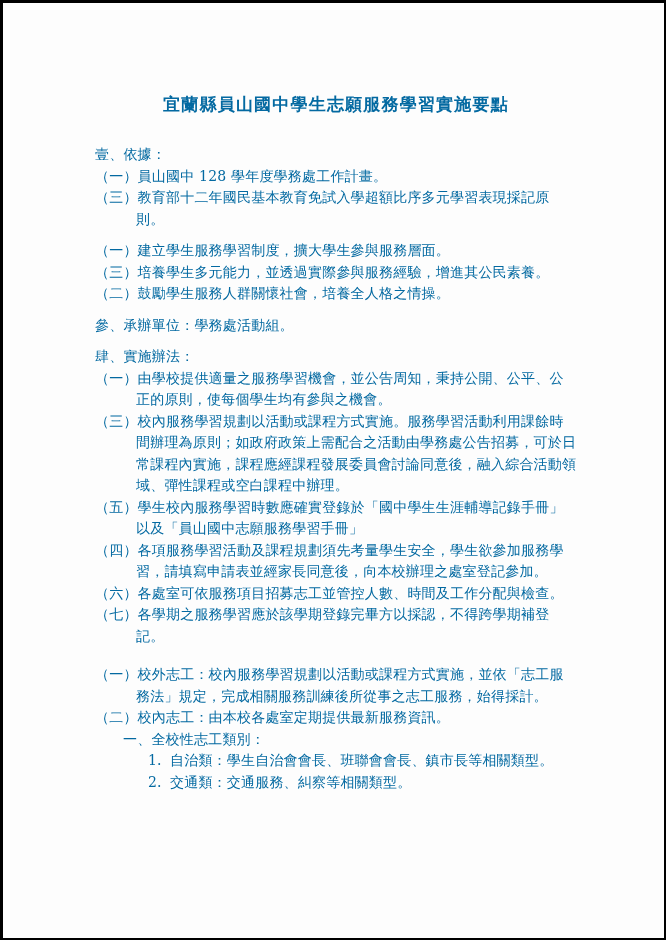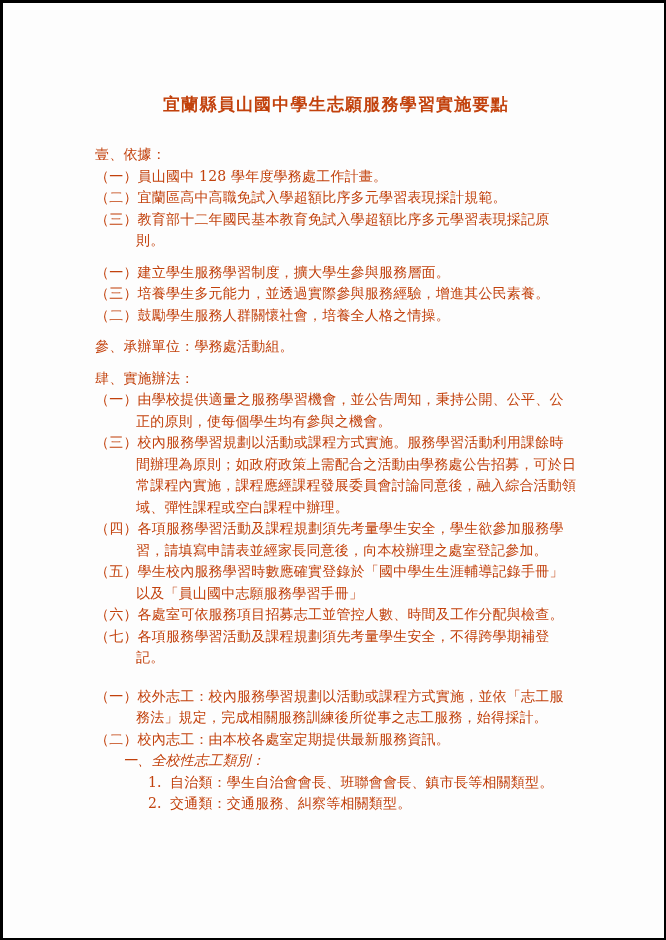--- a/index.html
+++ b/index.html
@@ -19,7 +19,7 @@
     border-bottom: 2px solid #000;
     overflow: hidden;
     font-family: "DejaVu Serif", "Liberation Serif", serif;
-    color: #c2410c;
+    color: #0369a1;
   }
   .content {
     padding: 88px 87px 0 92px;

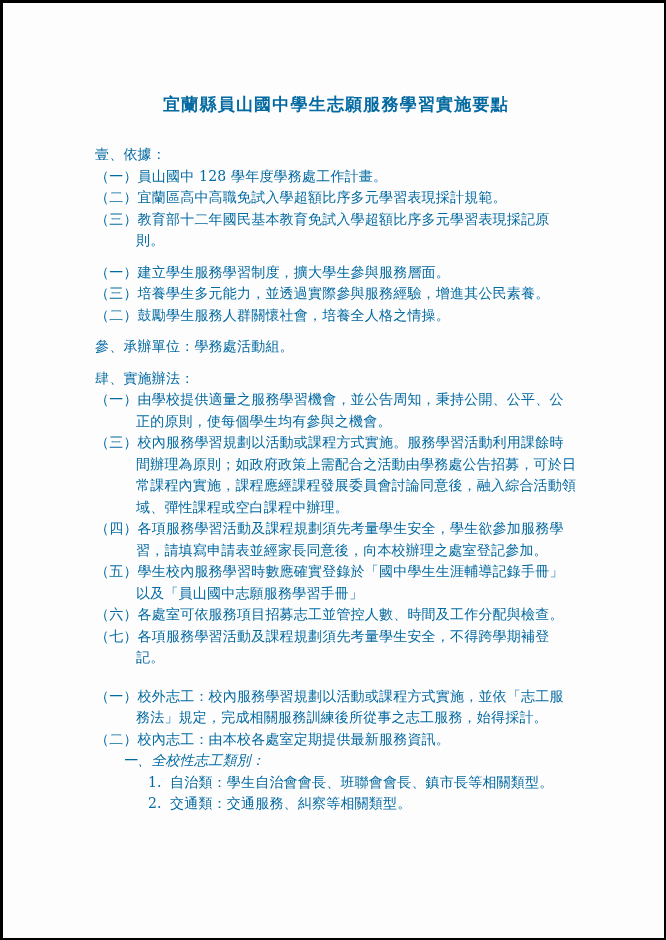--- a/index.html
+++ b/index.html
@@ -76,7 +76,6 @@
     <div class="sec">
       <p class="hdr">壹、依據：</p>
       <p class="item">（一）員山國中 128 學年度學務處工作計畫。</p>
-      <p class="item">（二）宜蘭區高中高職免試入學超額比序多元學習表現採計規範。</p>
       <p class="item">（三）教育部十二年國民基本教育免試入學超額比序多元學習表現採記原則。</p>
     </div>
 

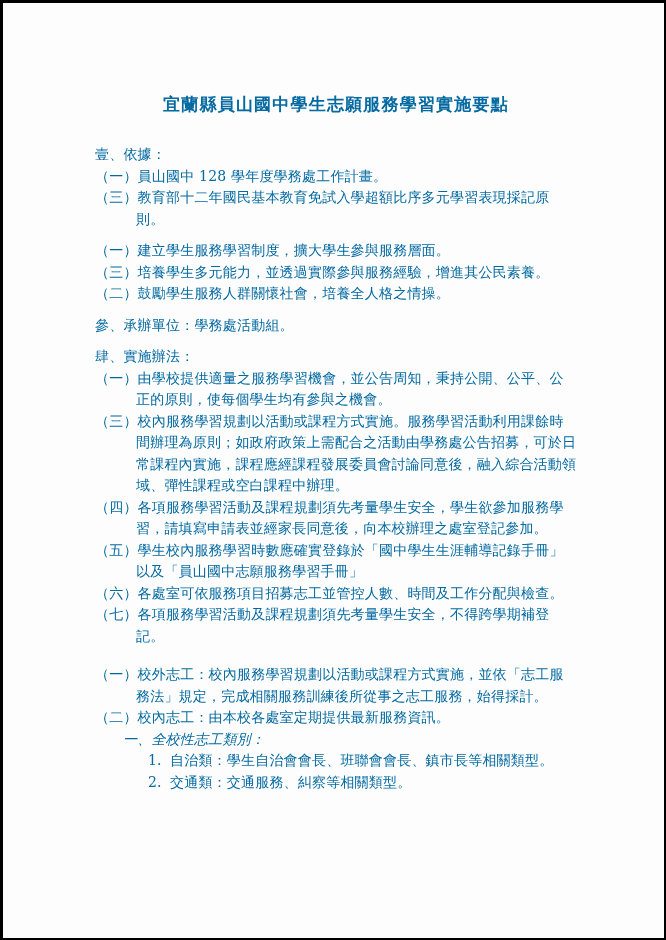--- a/index.html
+++ b/index.html
@@ -93,8 +93,8 @@
       <p class="hdr">肆、實施辦法：</p>
       <p class="item">（一）由學校提供適量之服務學習機會，並公告周知，秉持公開、公平、公正的原則，使每個學生均有參與之機會。</p>
       <p class="item">（三）校內服務學習規劃以活動或課程方式實施。服務學習活動利用課餘時間辦理為原則；如政府政策上需配合之活動由學務處公告招募，可於日常課程內實施，課程應經課程發展委員會討論同意後，融入綜合活動領域、彈性課程或空白課程中辦理。</p>
+      <p class="item">（五）學生校內服務學習時數應確實登錄於「國中學生生涯輔導記錄手冊」以及「員山國中志願服務學習手冊」</p>
       <p class="item">（四）各項服務學習活動及課程規劃須先考量學生安全，學生欲參加服務學習，請填寫申請表並經家長同意後，向本校辦理之處室登記參加。</p>
-      <p class="item">（五）學生校內服務學習時數應確實登錄於「國中學生生涯輔導記錄手冊」以及「員山國中志願服務學習手冊」</p>
       <p class="item">（六）各處室可依服務項目招募志工並管控人數、時間及工作分配與檢查。</p>
       <p class="item">（七）各項服務學習活動及課程規劃須先考量學生安全，不得跨學期補登記。</p>
     </div>

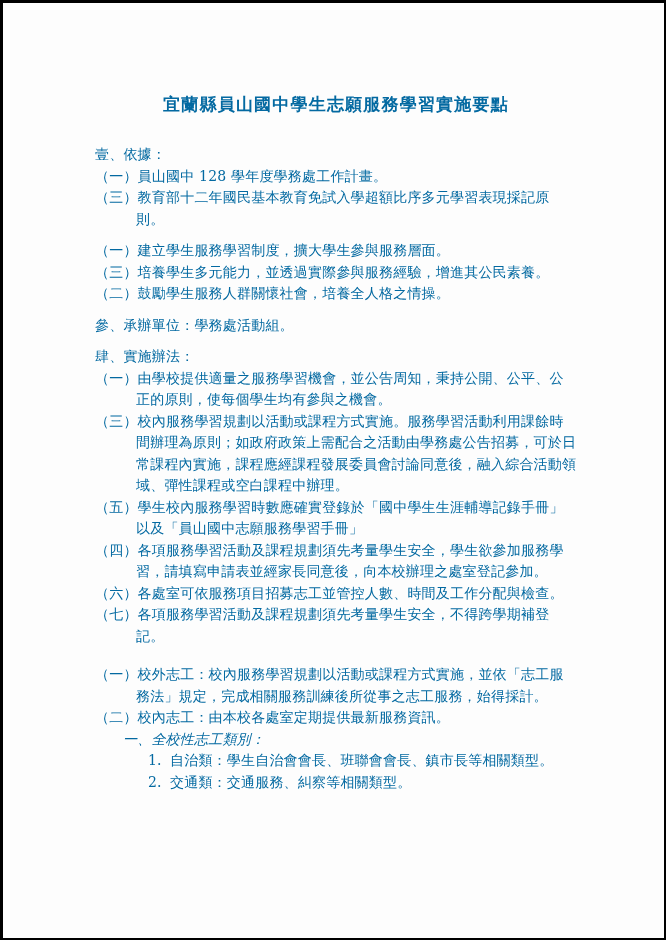--- a/index.html
+++ b/index.html
@@ -96,7 +96,7 @@
       <p class="item">（五）學生校內服務學習時數應確實登錄於「國中學生生涯輔導記錄手冊」以及「員山國中志願服務學習手冊」</p>
       <p class="item">（四）各項服務學習活動及課程規劃須先考量學生安全，學生欲參加服務學習，請填寫申請表並經家長同意後，向本校辦理之處室登記參加。</p>
       <p class="item">（六）各處室可依服務項目招募志工並管控人數、時間及工作分配與檢查。</p>
-      <p class="item">（七）各項服務學習活動及課程規劃須先考量學生安全，不得跨學期補登記。</p>
+      <p class="item">（七）各學期之服務學習應於該學期登錄完畢方以採認，不得跨學期補登記。</p>
     </div>
 
     <div class="sec last">

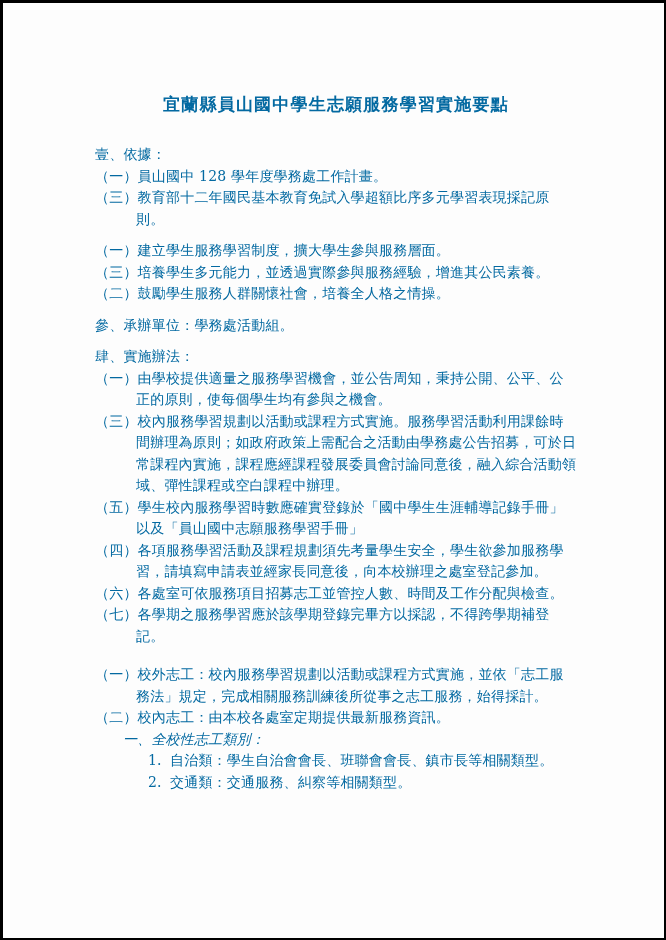--- a/index.html
+++ b/index.html
@@ -54,7 +54,6 @@
   }
   .sub-hdr {
     margin-left: 28px !important;
-    font-style: italic;
   }
   .sub-entry {
     margin-left: 53px !important;

